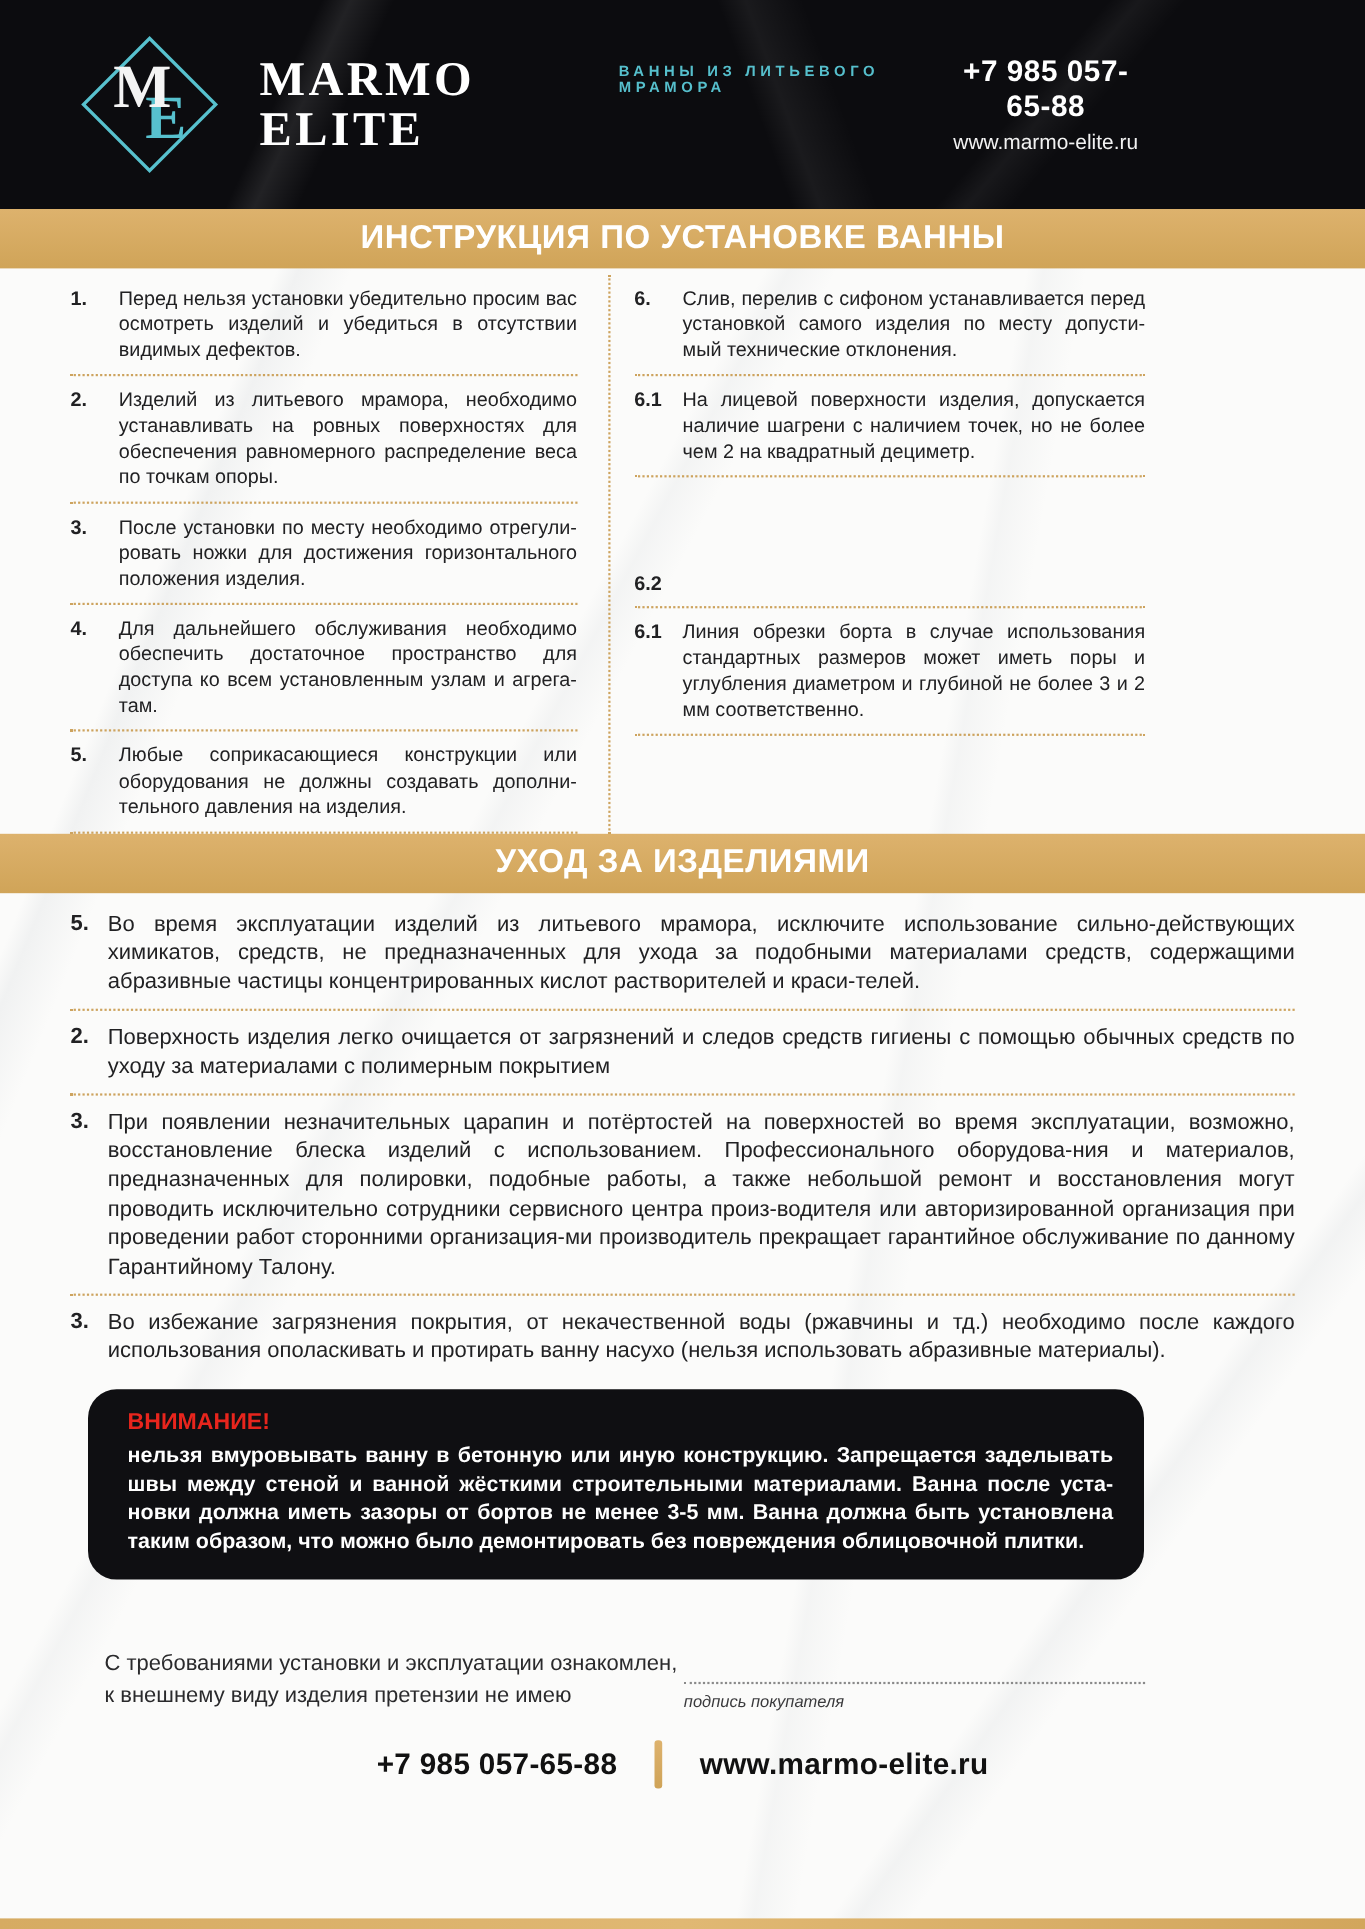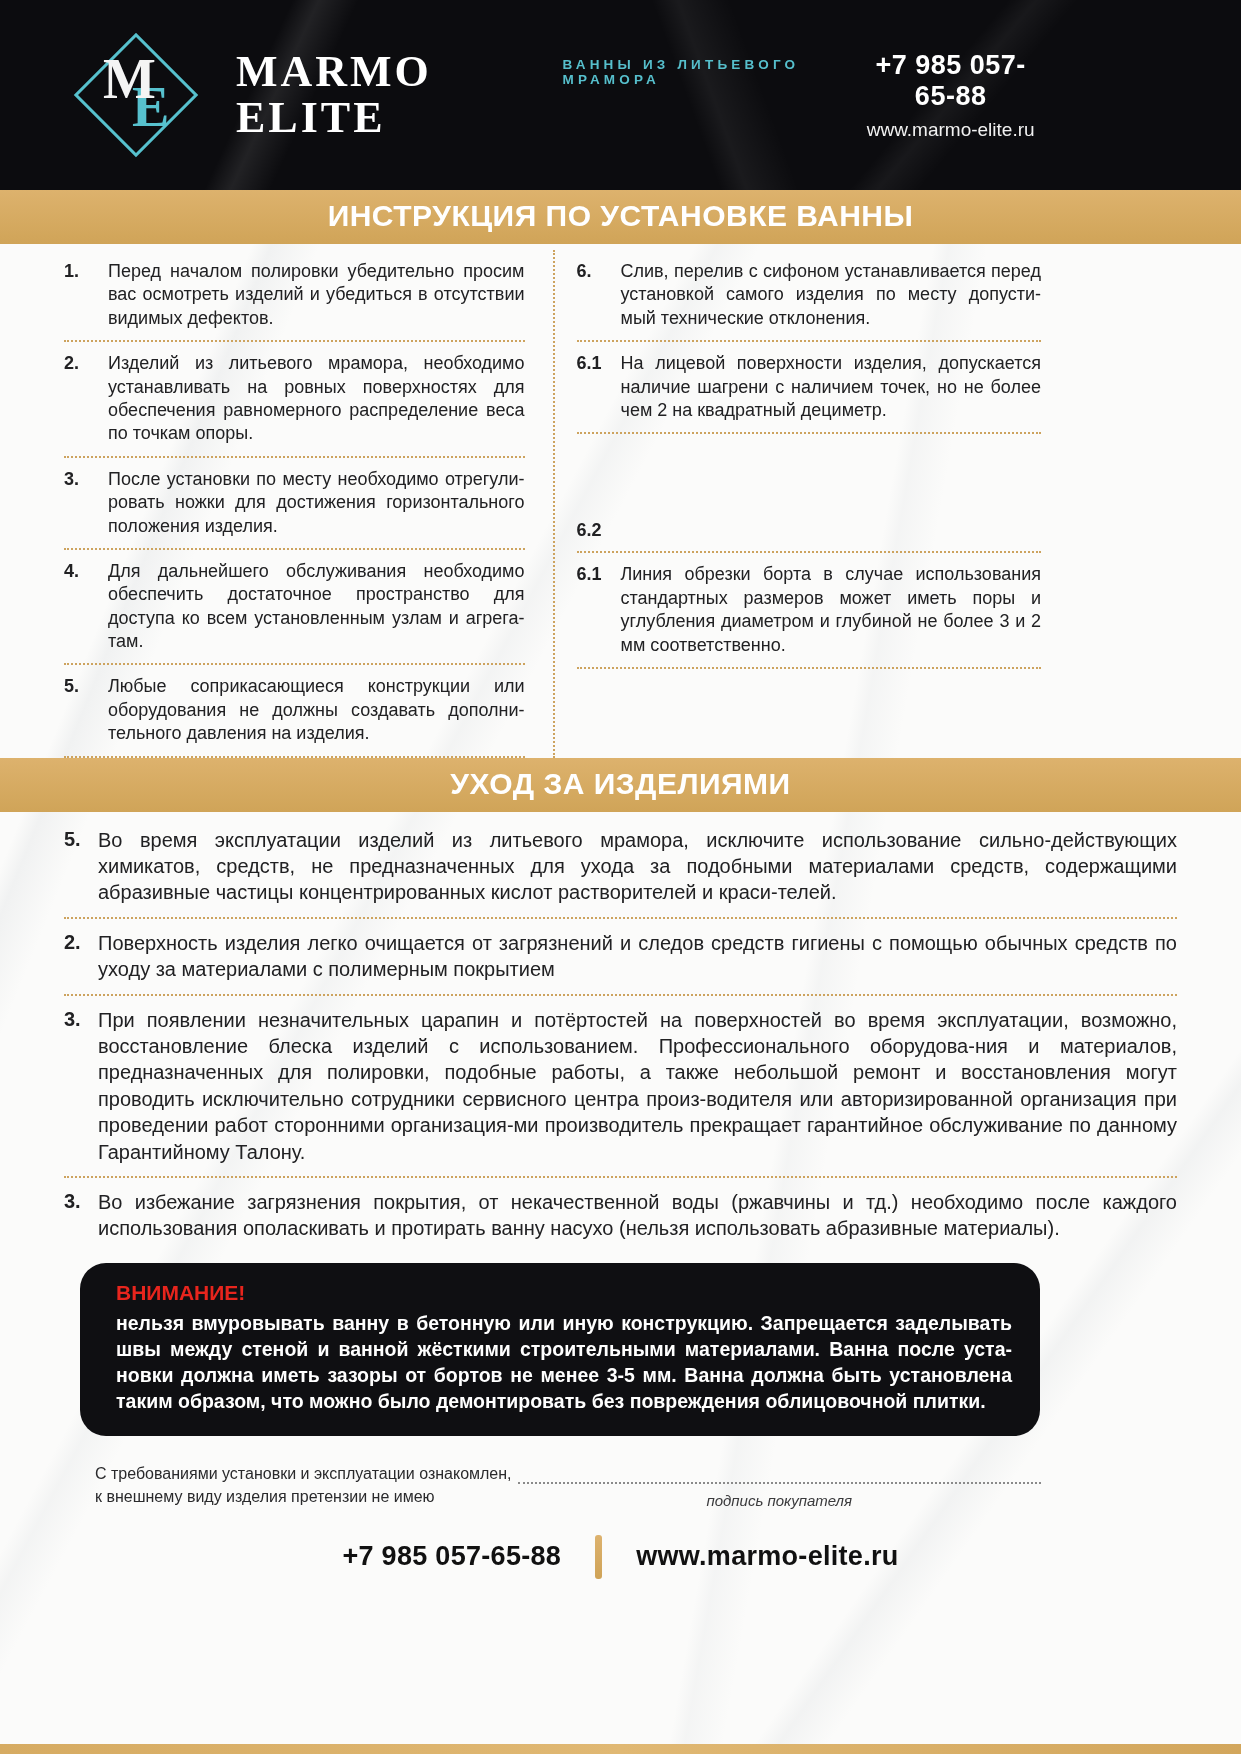--- a/index.html
+++ b/index.html
@@ -136,7 +136,7 @@
 
       <div class="item">
         <span class="num">1.</span>
-        <p class="txt">Перед началом полировки убедительно просим вас осмотреть изделий и убедиться в отсутствии видимых дефектов.</p>
+        <p class="txt">Перед нельзя установки убедительно просим вас осмотреть изделий и убедиться в отсутствии видимых дефектов.</p>
       </div>
       <div class="item">
         <span class="num">2.</span>

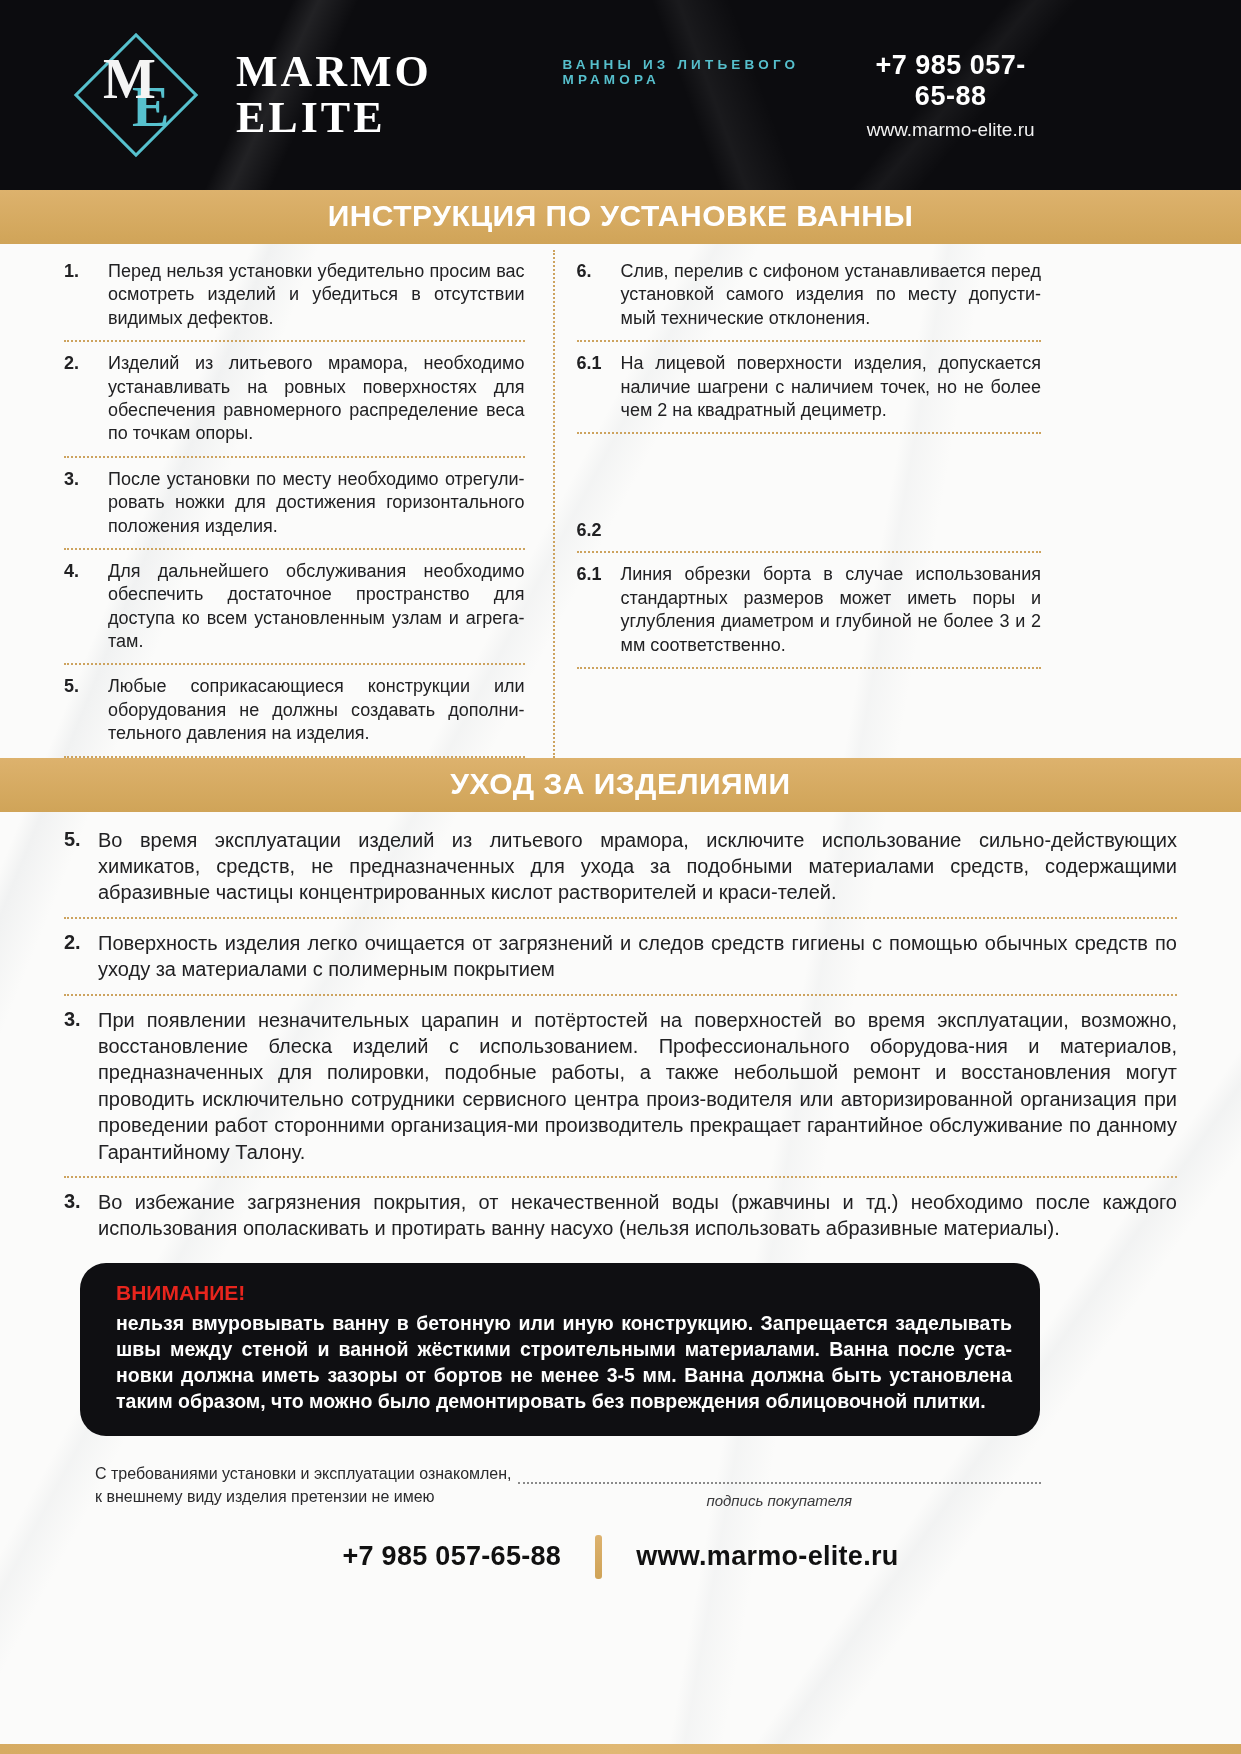--- a/index.html
+++ b/index.html
@@ -93,7 +93,7 @@
 
   
   .signature { display:flex; margin:26px 200px 0 95px; align-items:flex-end; }
-  .sig-text { font-size:16px; line-height:1.45; color:#2a2a2c; white-space:nowrap; }
+  .sig-text { font-size:20px; line-height:1.45; color:#2a2a2c; white-space:nowrap;margin-top:36px; }
   .sig-line-wrap { flex:1; margin-left:6px; }
   .sig-line { border-bottom:2px dotted #8a8a8a; height:1px; margin-bottom:2px; }
   .sig-caption { text-align:center; font-style:italic; font-size:15px; color:#3a3a3c; padding-top:6px; }

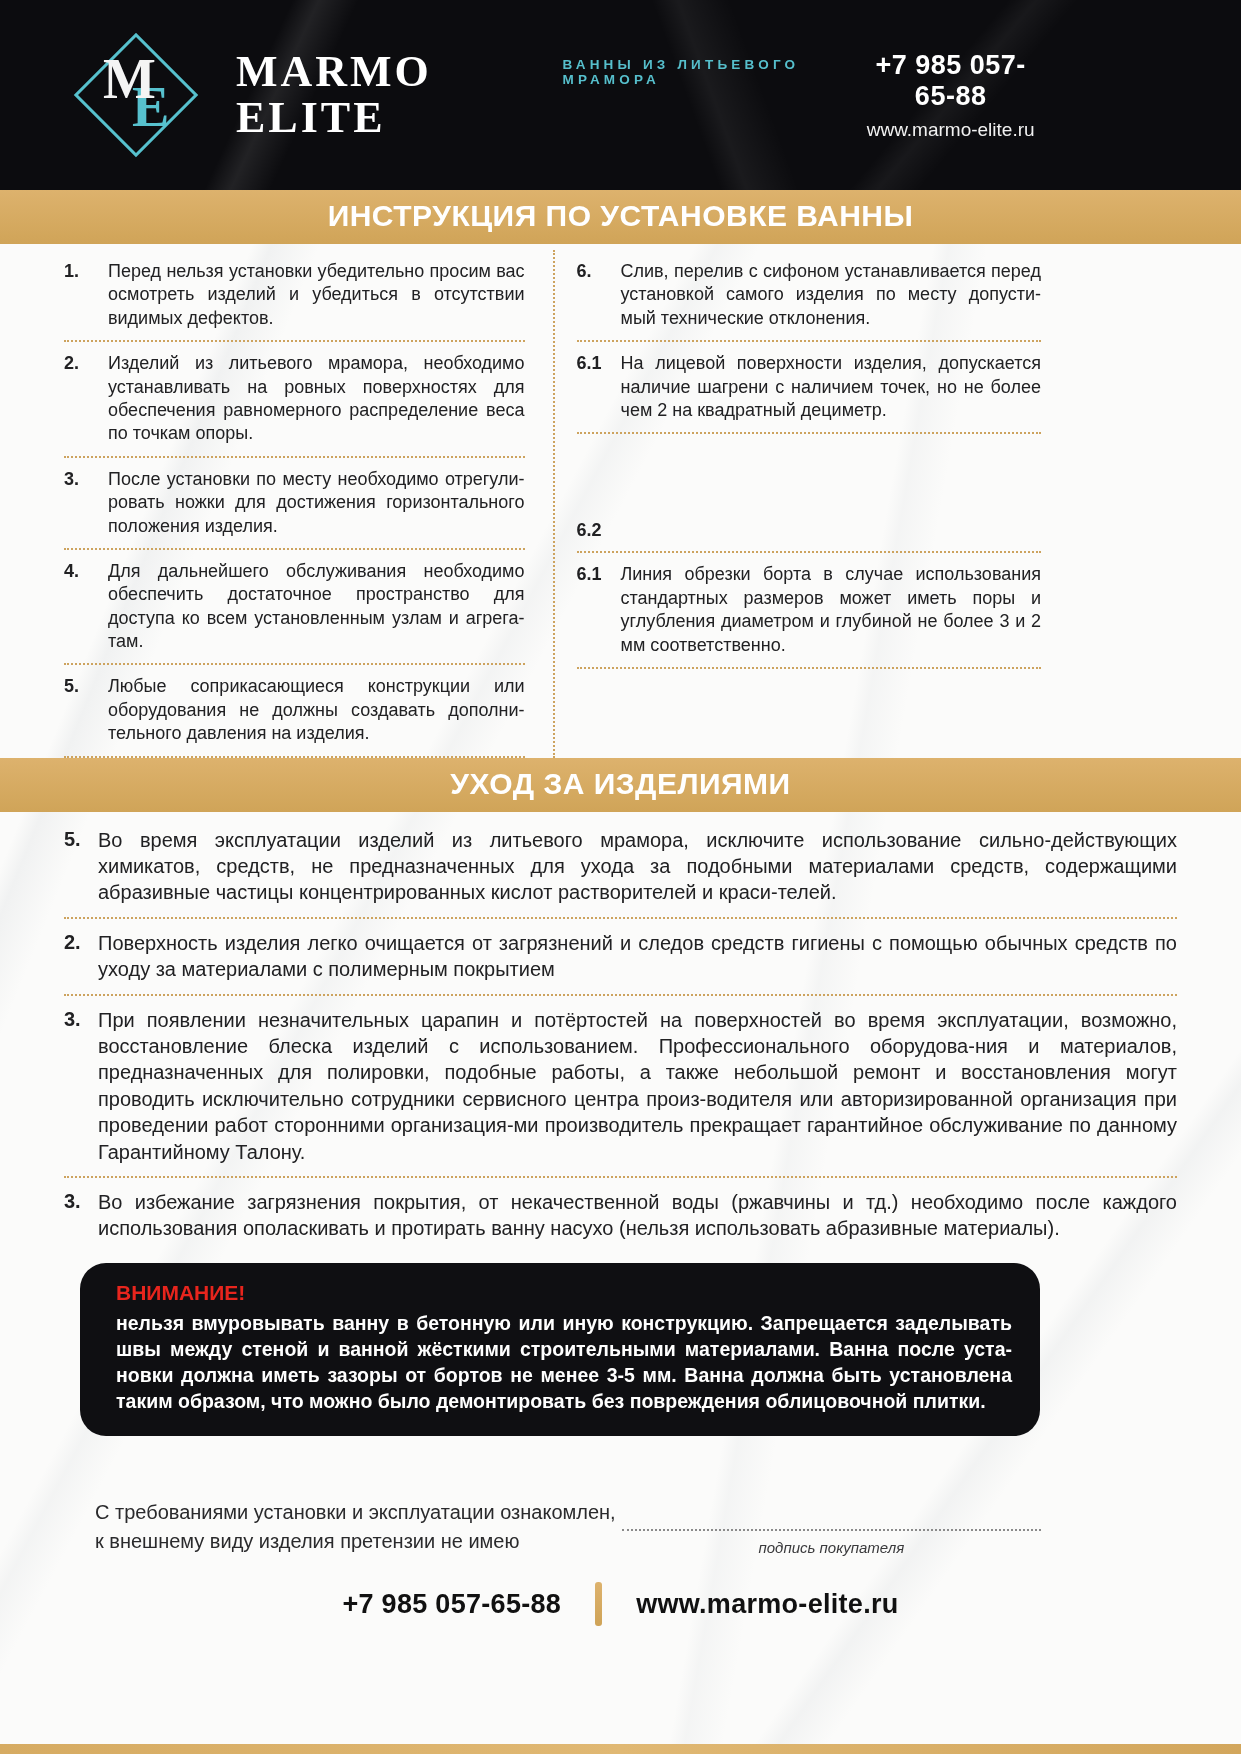--- a/index.html
+++ b/index.html
@@ -96,7 +96,7 @@
   .sig-text { font-size:20px; line-height:1.45; color:#2a2a2c; white-space:nowrap;margin-top:36px; }
   .sig-line-wrap { flex:1; margin-left:6px; }
   .sig-line { border-bottom:2px dotted #8a8a8a; height:1px; margin-bottom:2px; }
-  .sig-caption { text-align:center; font-style:italic; font-size:15px; color:#3a3a3c; padding-top:6px; }
+  .sig-caption { text-align:left; font-style:italic; font-size:15px; color:#3a3a3c; padding-top:6px; }
 
   
   .footer { display:flex; justify-content:center; align-items:center; gap:34px; margin-top:26px; }

